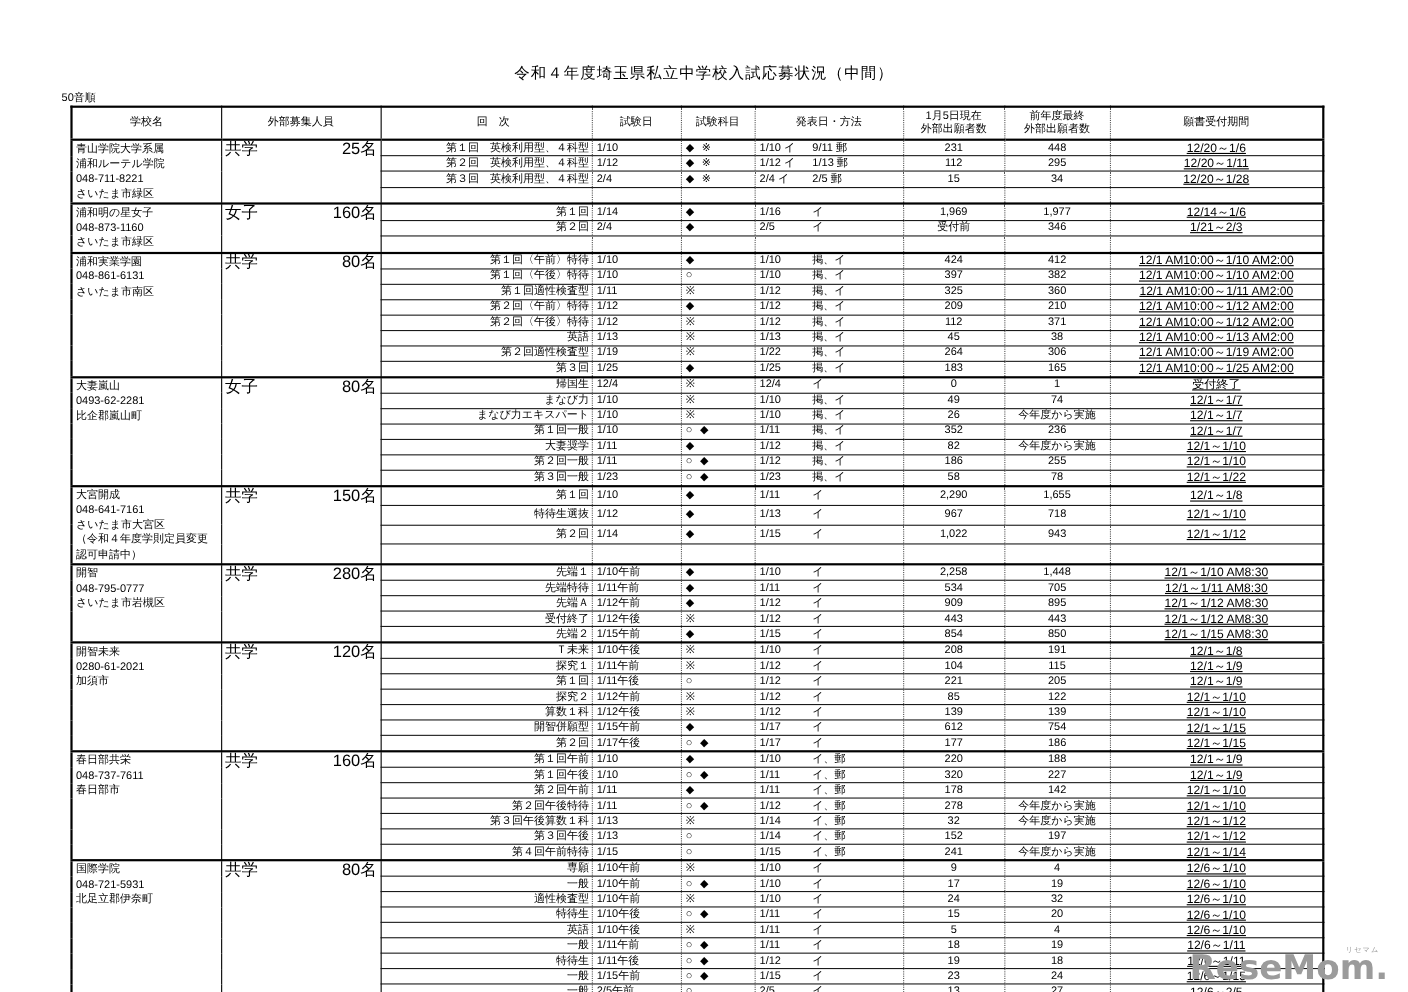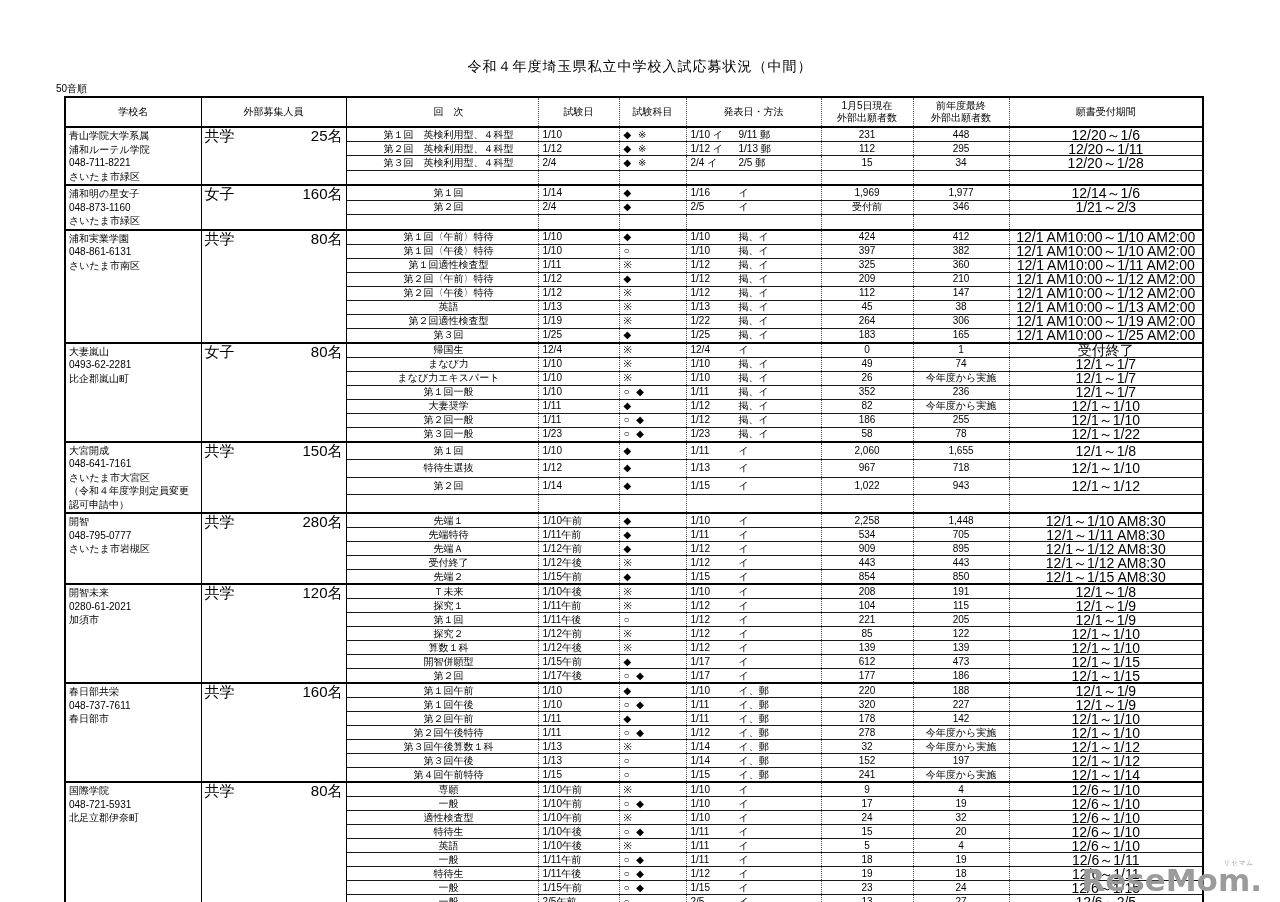--- a/index.html
+++ b/index.html
@@ -27,7 +27,7 @@
   .school-cell{vertical-align:top;white-space:pre-line;line-height:13.5px;font-size:10px;padding:1px 3px;}
   .recruit-cell{vertical-align:top;padding:1px 3px;font-size:15px;}
   .recruit-inner{display:flex;justify-content:space-between;line-height:13px;}
-  .round-cell{text-align:center;padding-left:15px;margin-top:15px;}
+  .round-cell{text-align:right;padding-left:15px;margin-top:15px;}
   .date-cell{text-align:left;padding-left:4px;}
   .subject-cell{text-align:left;padding-left:4px;letter-spacing:2px;}
   .announce-cell{text-align:left;padding-left:4px;}

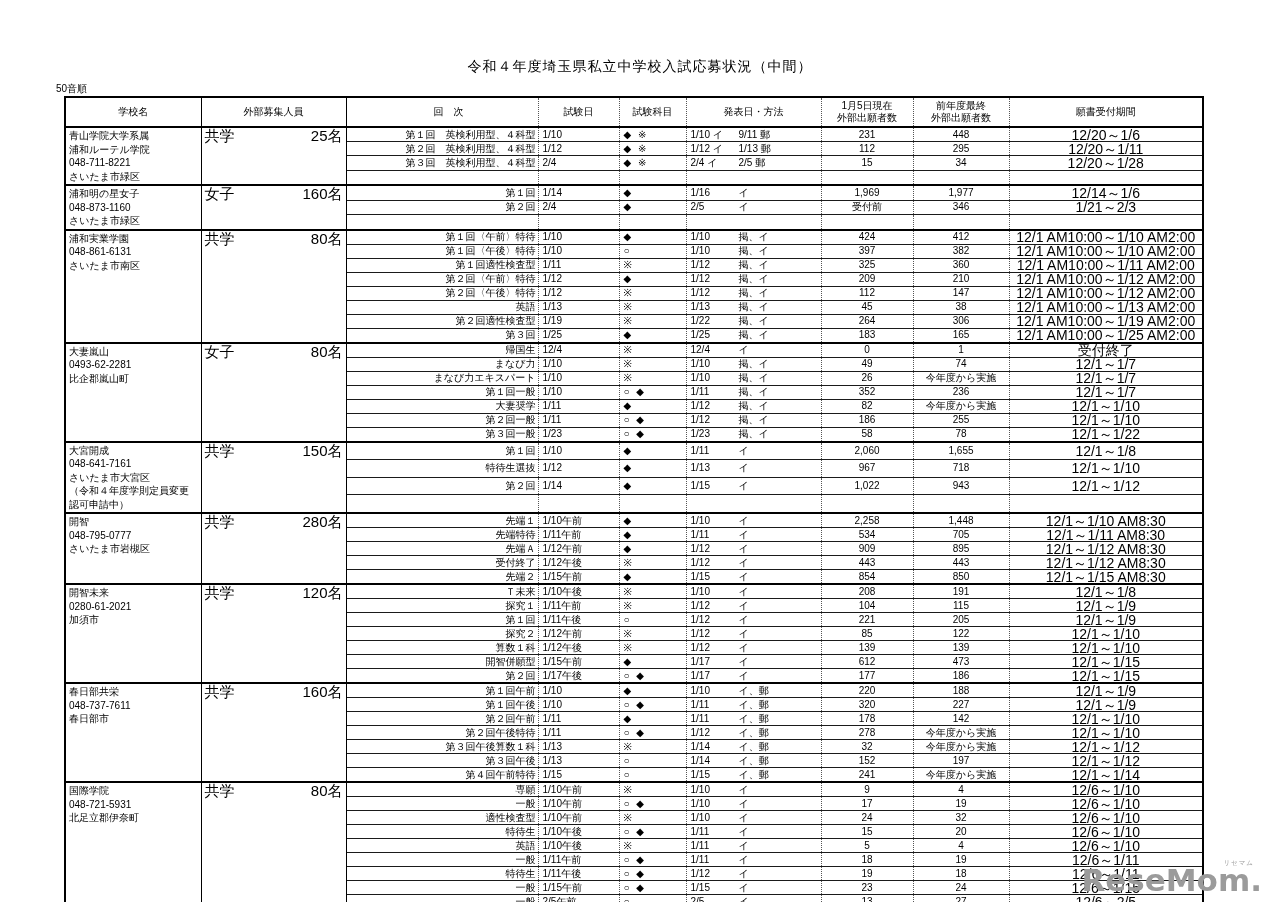--- a/index.html
+++ b/index.html
@@ -33,7 +33,7 @@
   .announce-cell{text-align:left;padding-left:4px;}
   .ann-d{display:inline-block;width:48px;}
   .num-cell{text-align:center;}
-  .period-cell{text-align:center;font-size:14px;}
+  .period-cell{text-align:center;font-size:11px;text-decoration:underline;}
   .logo{position:absolute;right:18px;bottom:6px;color:#9b9b9b;font-weight:bold;
         font-size:31px;line-height:1;font-family:"DejaVu Sans",sans-serif;}
   .logo .ruby{position:absolute;top:-5px;right:8px;font-size:6.5px;font-weight:normal;

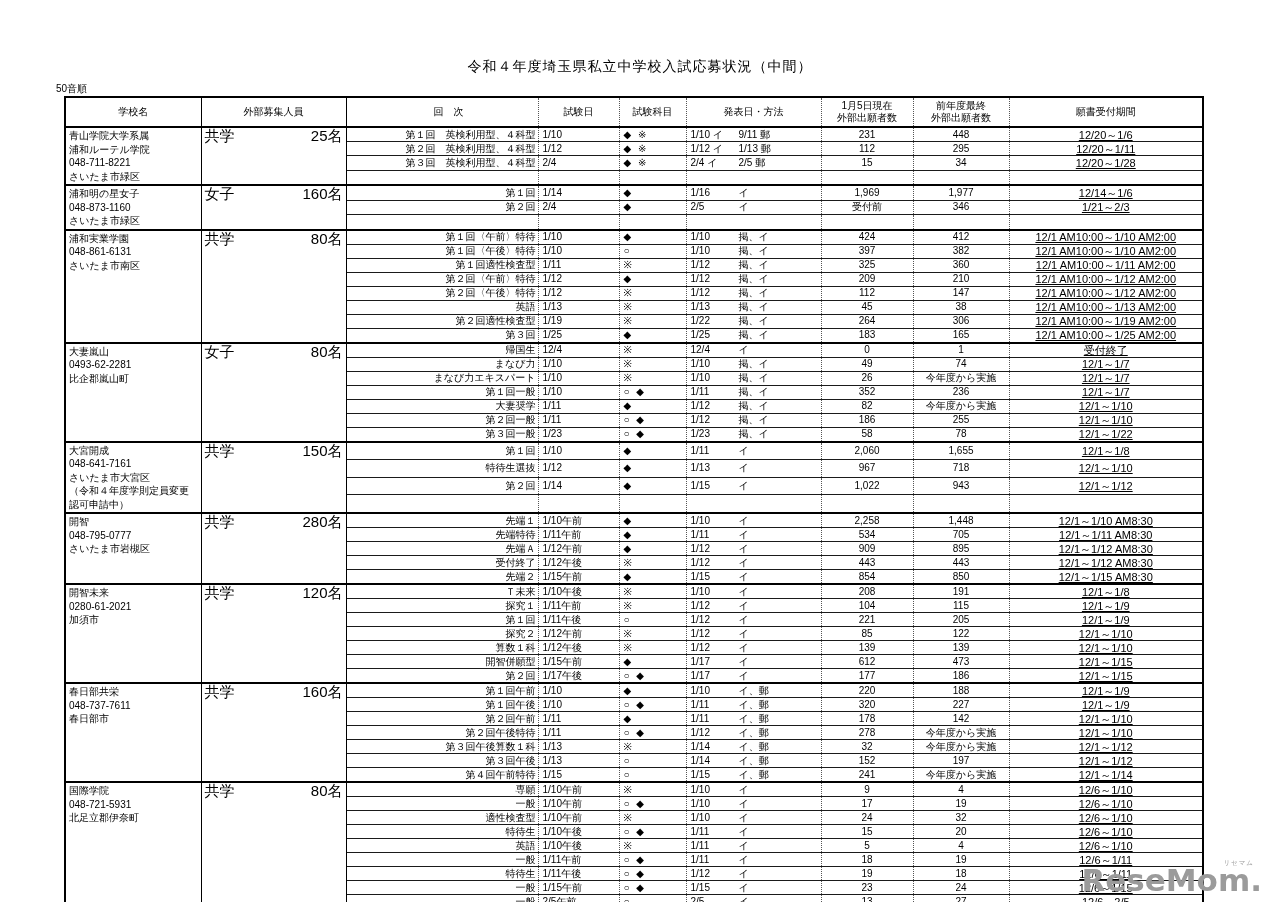--- a/index.html
+++ b/index.html
@@ -211,7 +211,7 @@
           <td class="subject-cell c-subject rt">※</td>
           <td class="announce-cell c-announce rt"><span class="ann-d">1/12</span><span>掲、イ</span></td>
           <td class="num-cell c-current rt">112</td>
-          <td class="num-cell c-prev rt">147</td>
+          <td class="num-cell c-prev rt">371</td>
           <td class="period-cell rt">12/1 AM10:00～1/12 AM2:00</td>
         </tr>
         <tr>

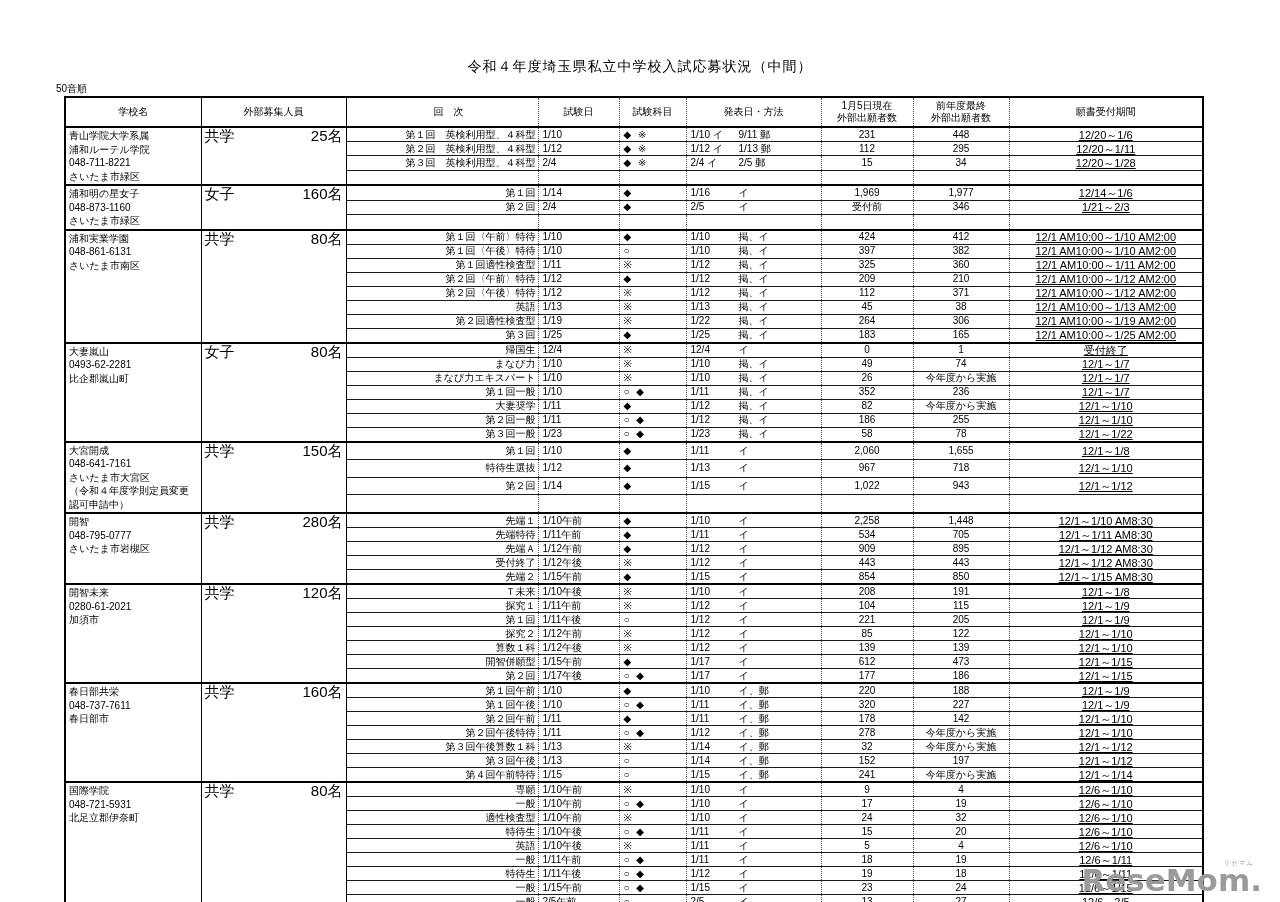--- a/index.html
+++ b/index.html
@@ -332,7 +332,7 @@
           <td class="date-cell c-date">1/10</td>
           <td class="subject-cell c-subject">◆</td>
           <td class="announce-cell c-announce"><span class="ann-d">1/11</span><span>イ</span></td>
-          <td class="num-cell c-current">2,060</td>
+          <td class="num-cell c-current">2,290</td>
           <td class="num-cell c-prev">1,655</td>
           <td class="period-cell">12/1～1/8</td>
         </tr>

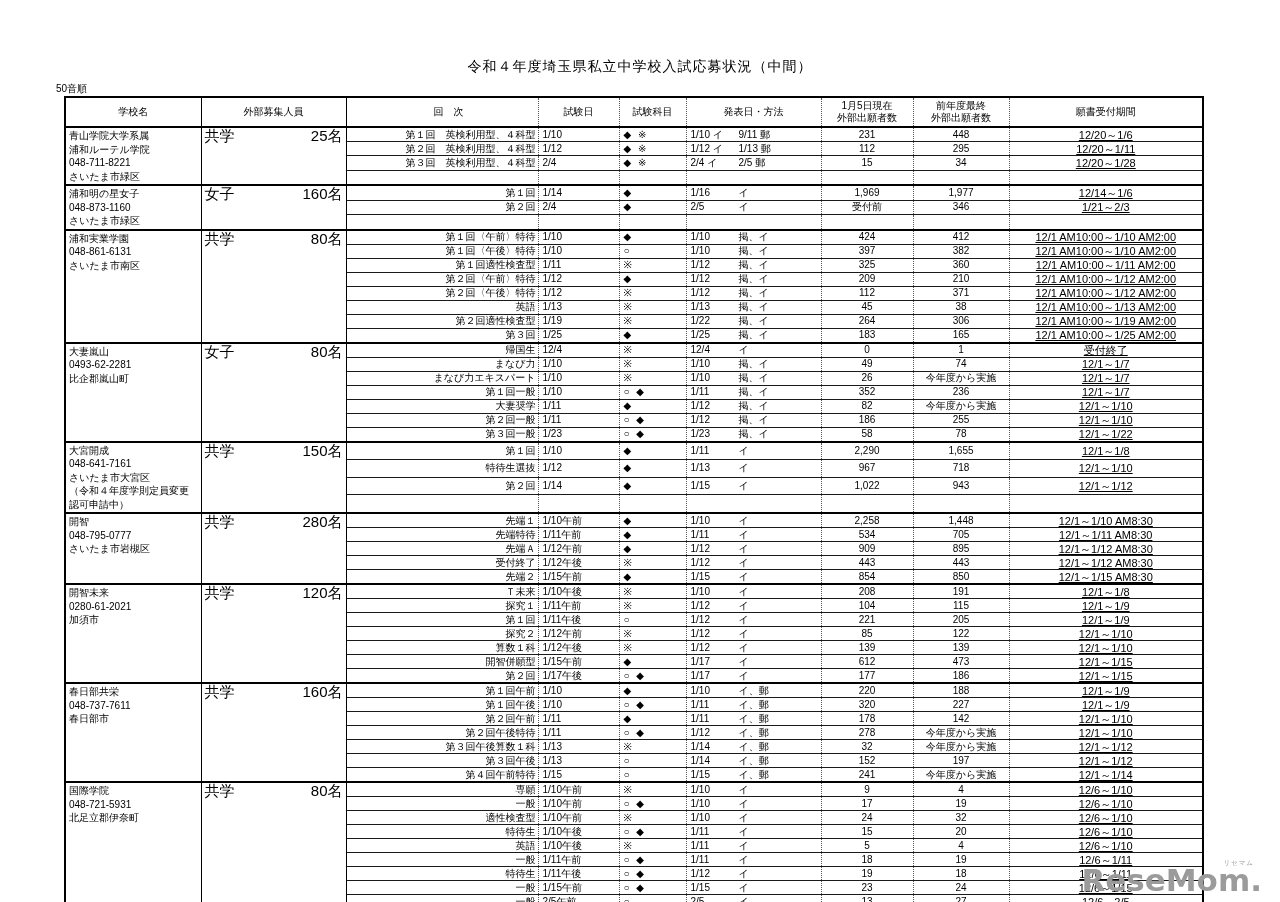--- a/index.html
+++ b/index.html
@@ -481,7 +481,7 @@
           <td class="subject-cell c-subject rt">◆</td>
           <td class="announce-cell c-announce rt"><span class="ann-d">1/17</span><span>イ</span></td>
           <td class="num-cell c-current rt">612</td>
-          <td class="num-cell c-prev rt">473</td>
+          <td class="num-cell c-prev rt">754</td>
           <td class="period-cell rt">12/1～1/15</td>
         </tr>
         <tr>

